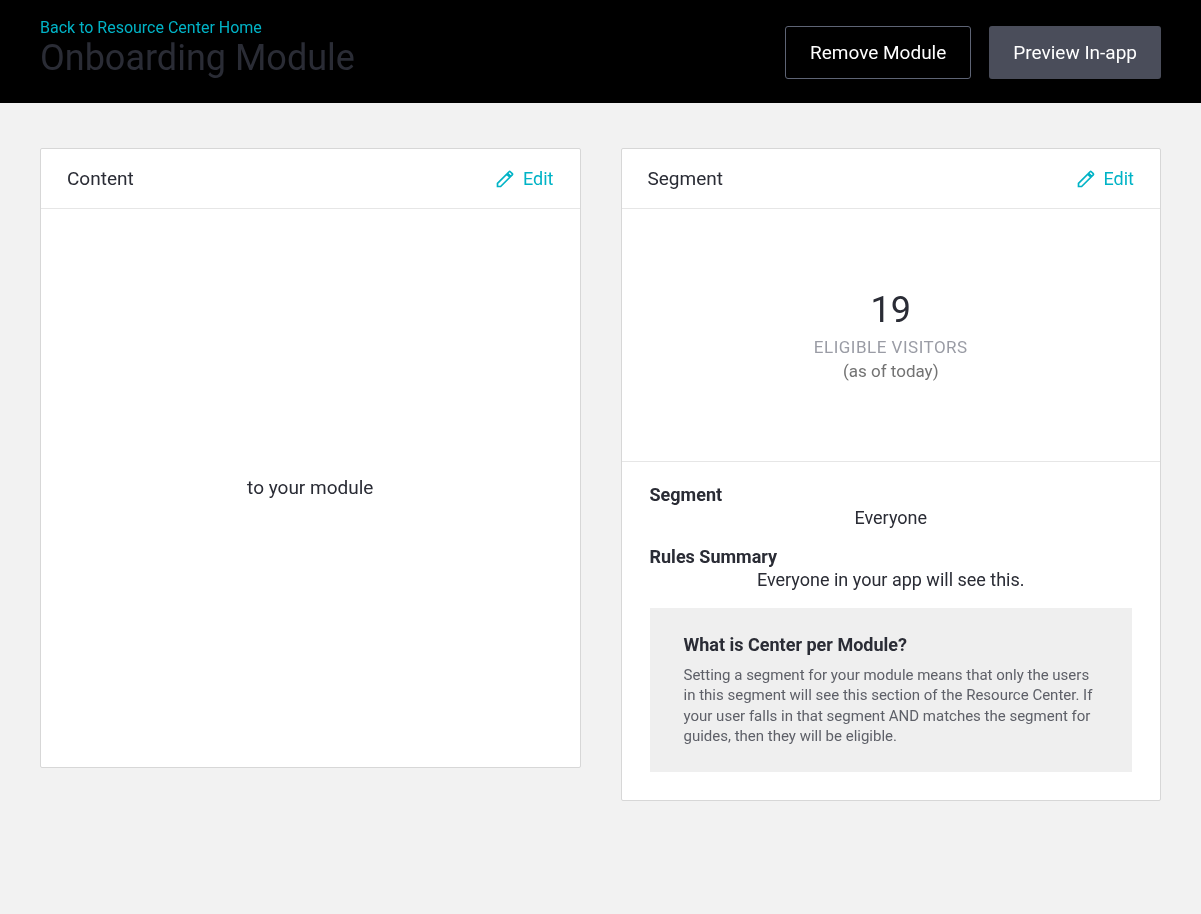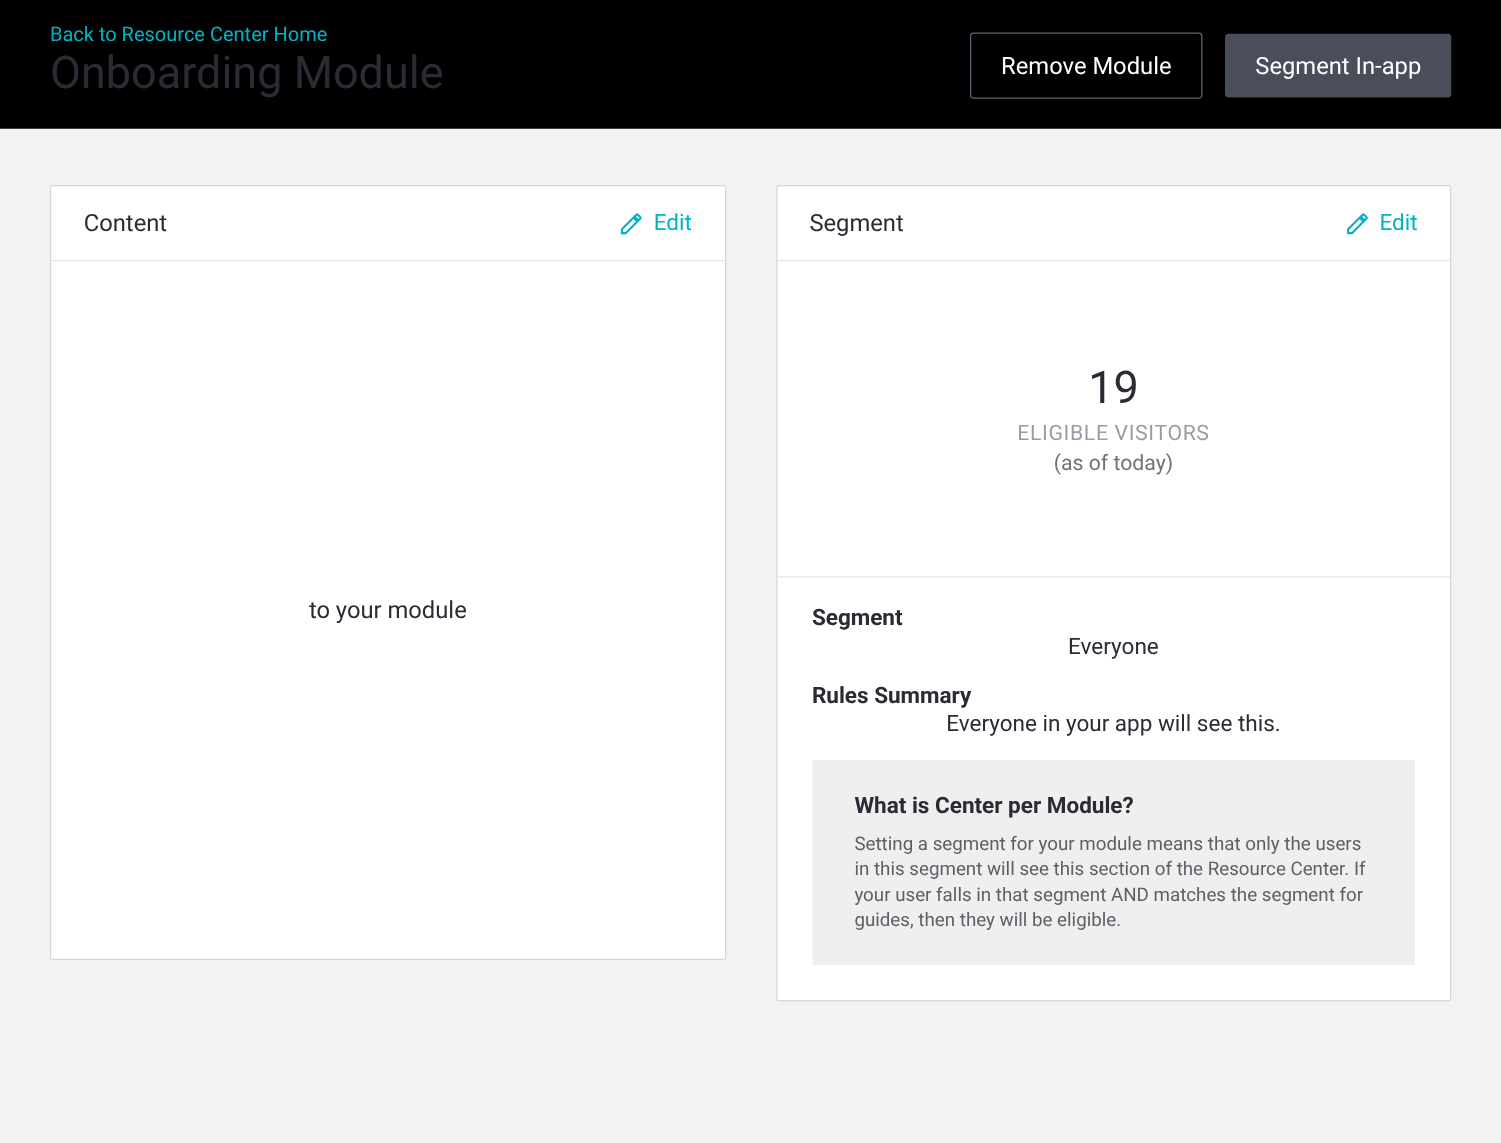--- a/index.html
+++ b/index.html
@@ -40,7 +40,6 @@
     .header-actions {
       display: flex;
       gap: 18px;
-      align-items: center;
     }
     .btn {
       font-size: 19px;

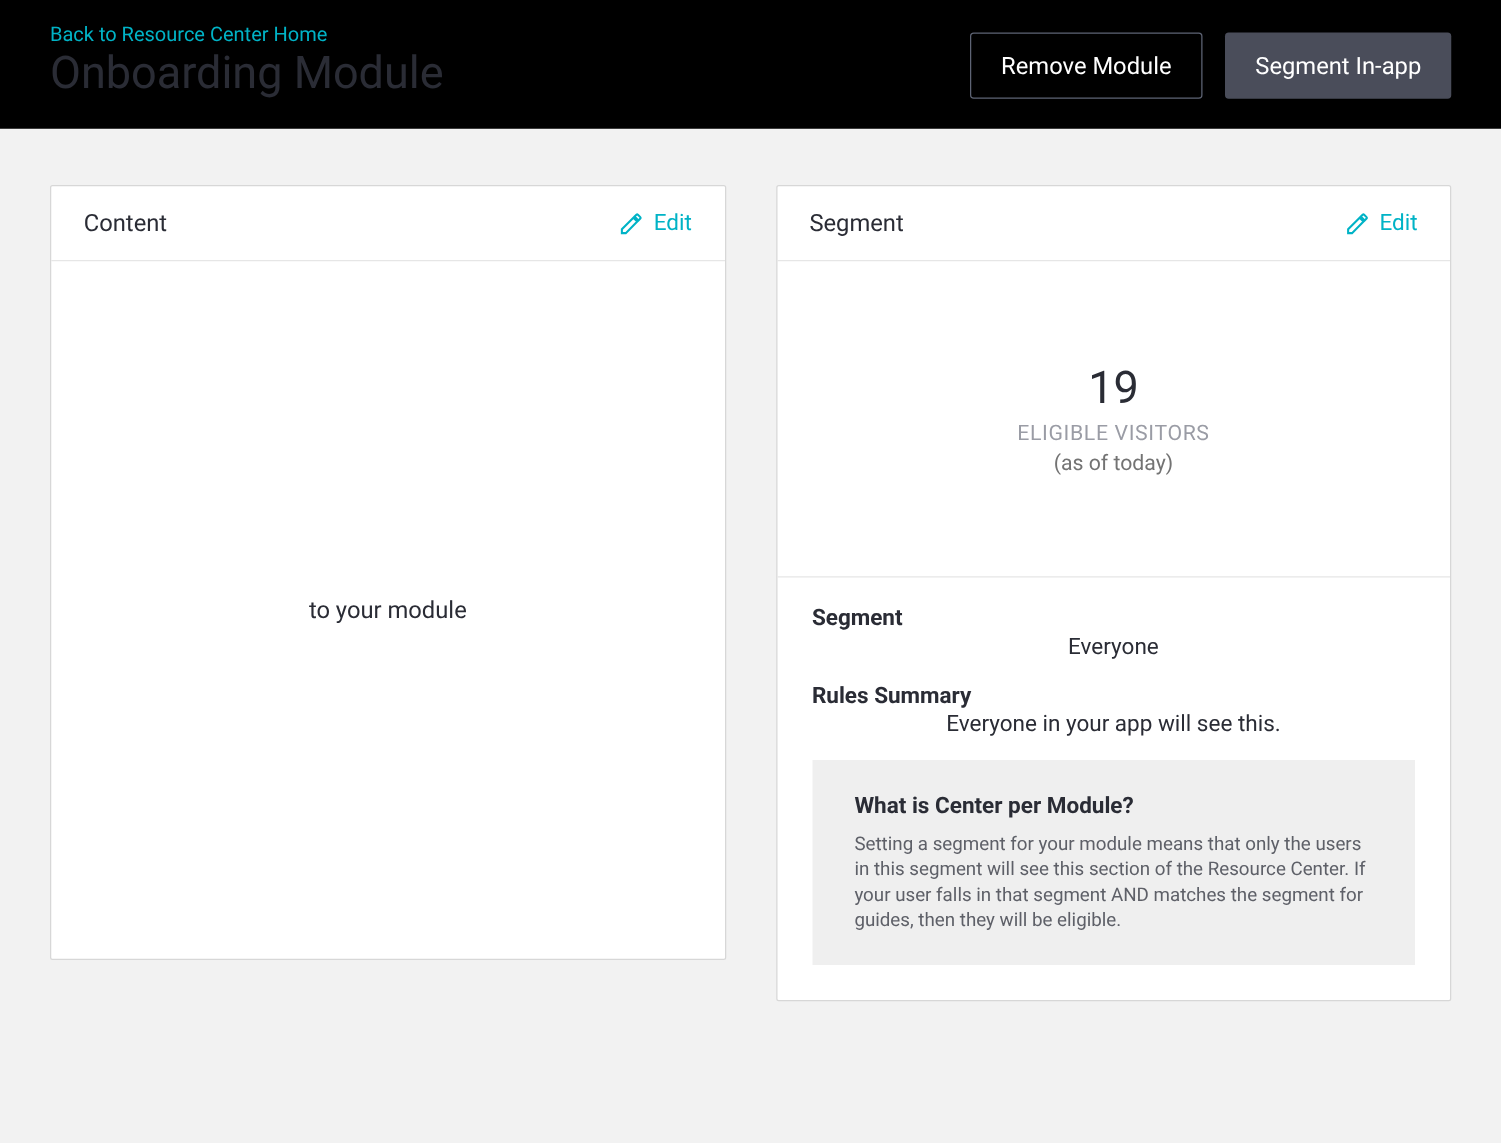--- a/index.html
+++ b/index.html
@@ -179,7 +179,7 @@
   </div>
   <div class="header-actions">
     <button class="btn btn-outline">Remove Module</button>
-    <button class="btn btn-dark">Segment In-app</button>
+    <button class="btn btn-dark">Preview In-app</button>
   </div>
 </div>
 

